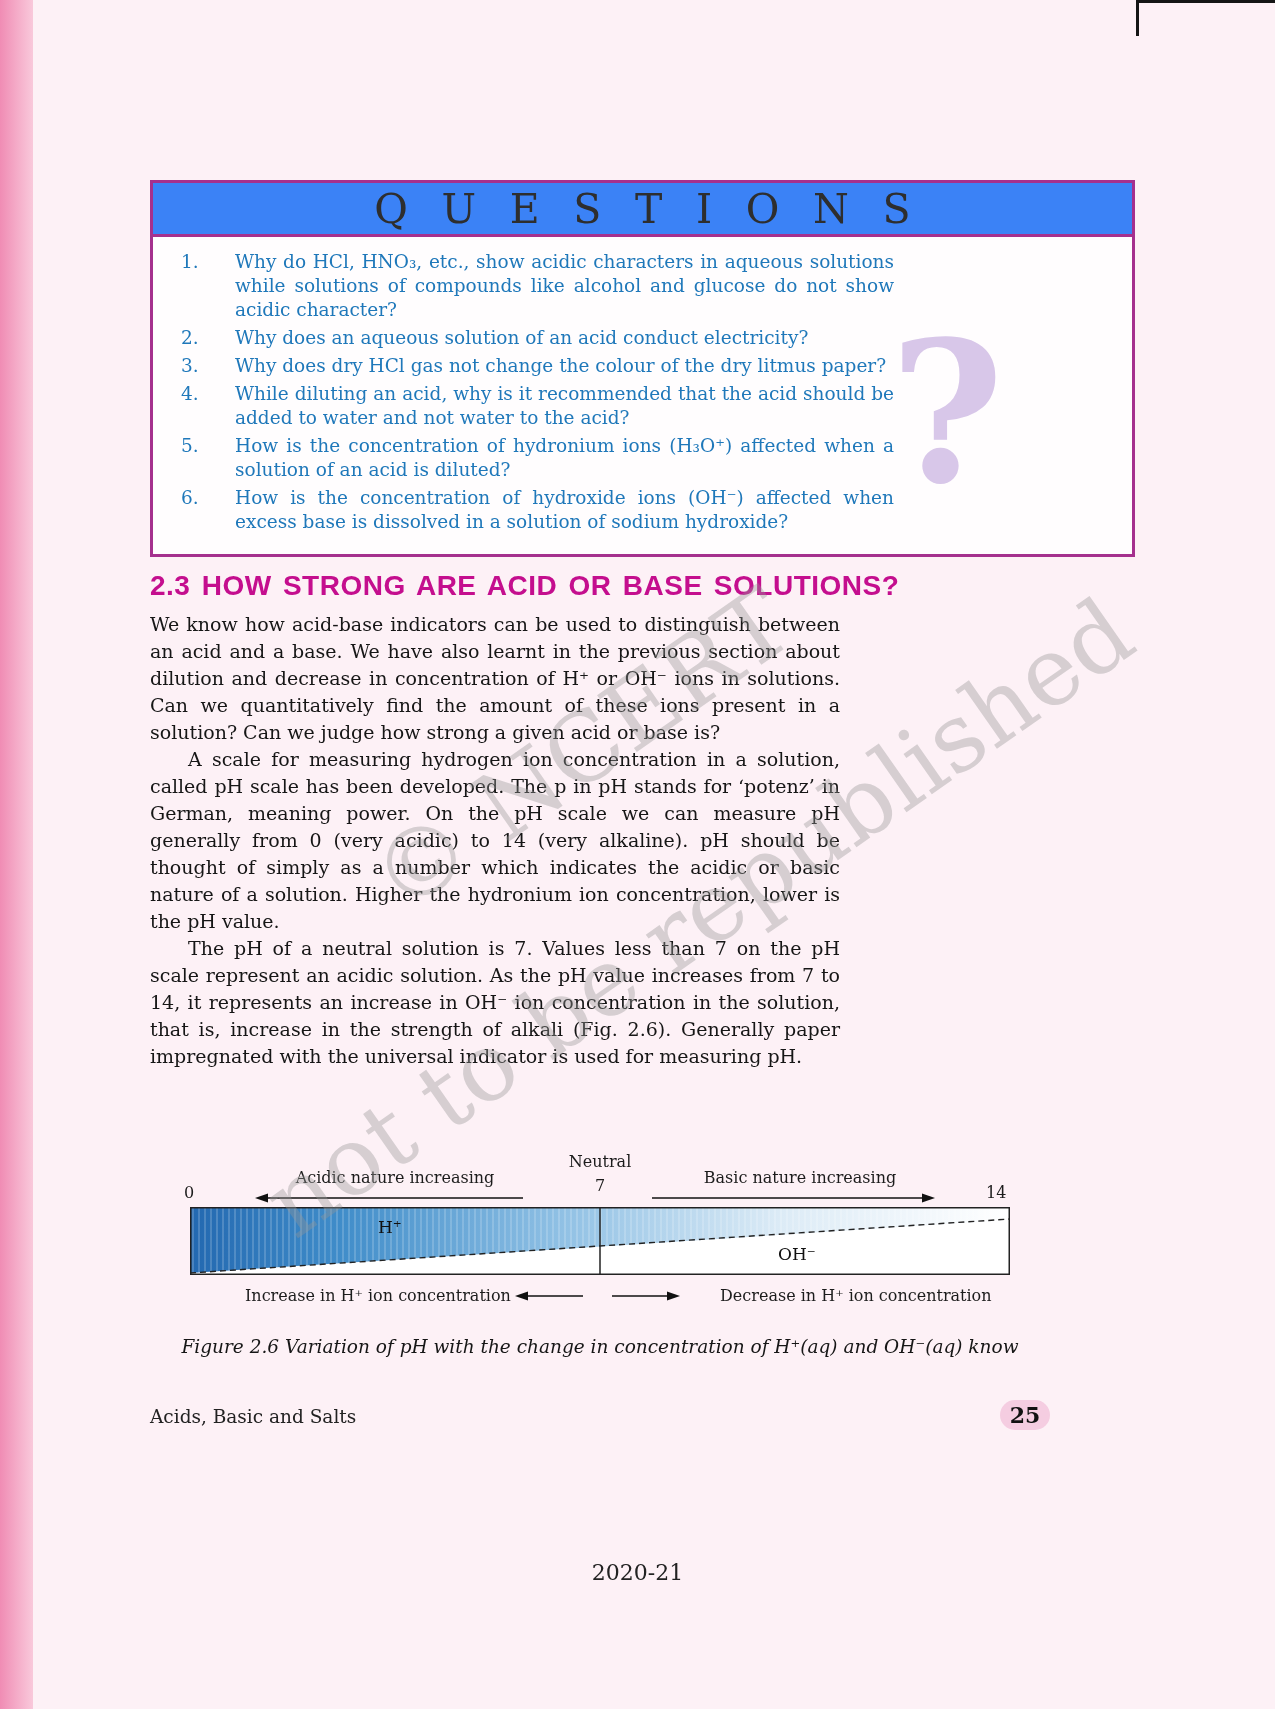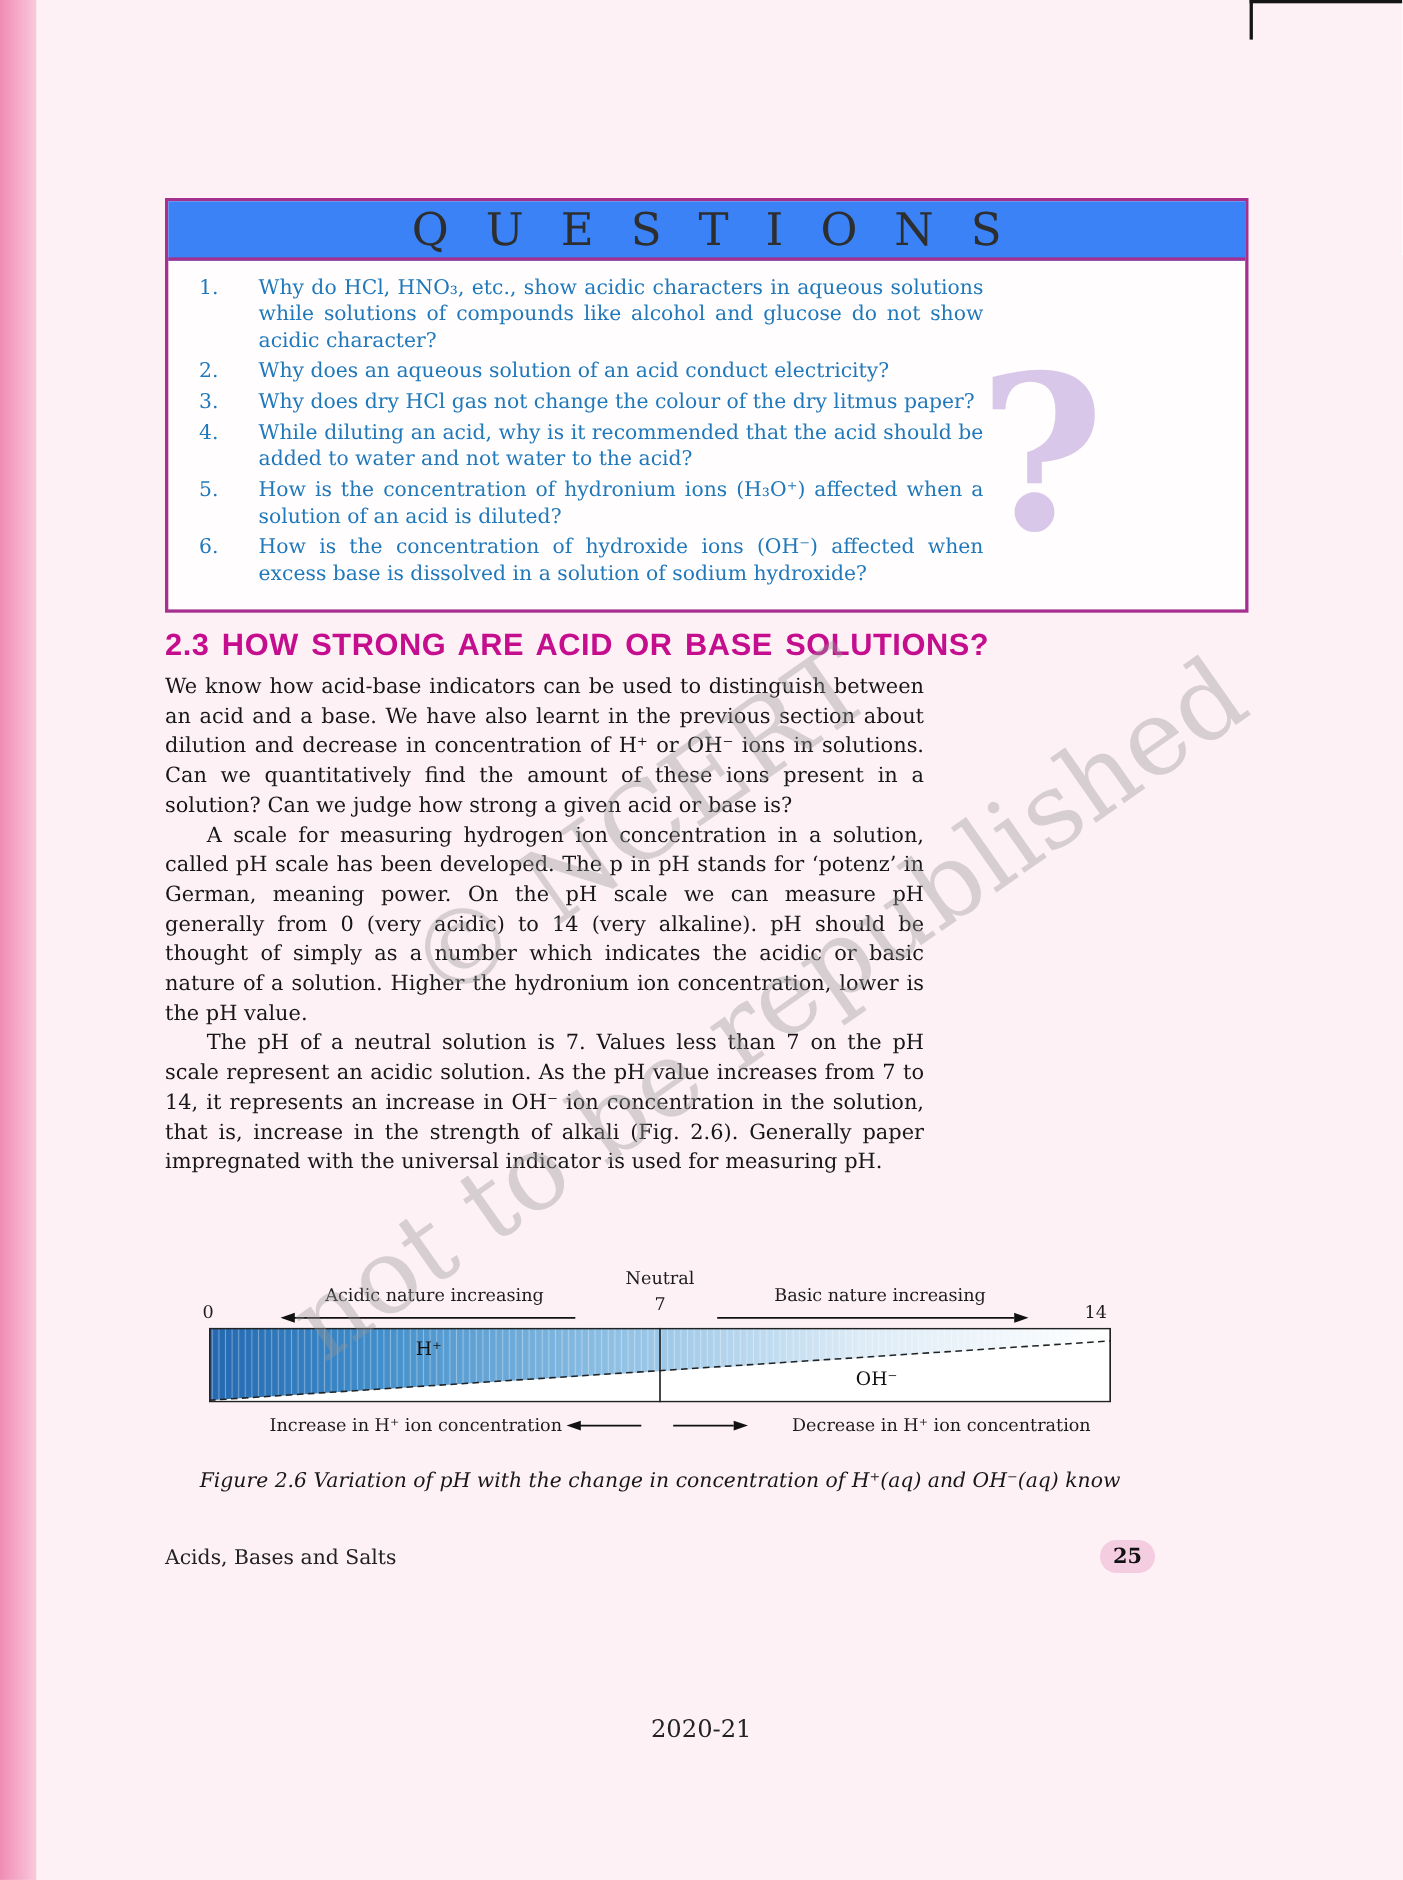--- a/index.html
+++ b/index.html
@@ -190,7 +190,7 @@
     <span>Variation of pH with the change in concentration of  H⁺(aq) and OH⁻(aq) know</span>
   </div>
 
-  <div class="footer-left">Acids, Bases and Salts</div>
+  <div class="footer-left">Acids, Basic and Salts</div>
   <div class="page-badge">25</div>
   <div class="edition">2020-21</div>
 </div>

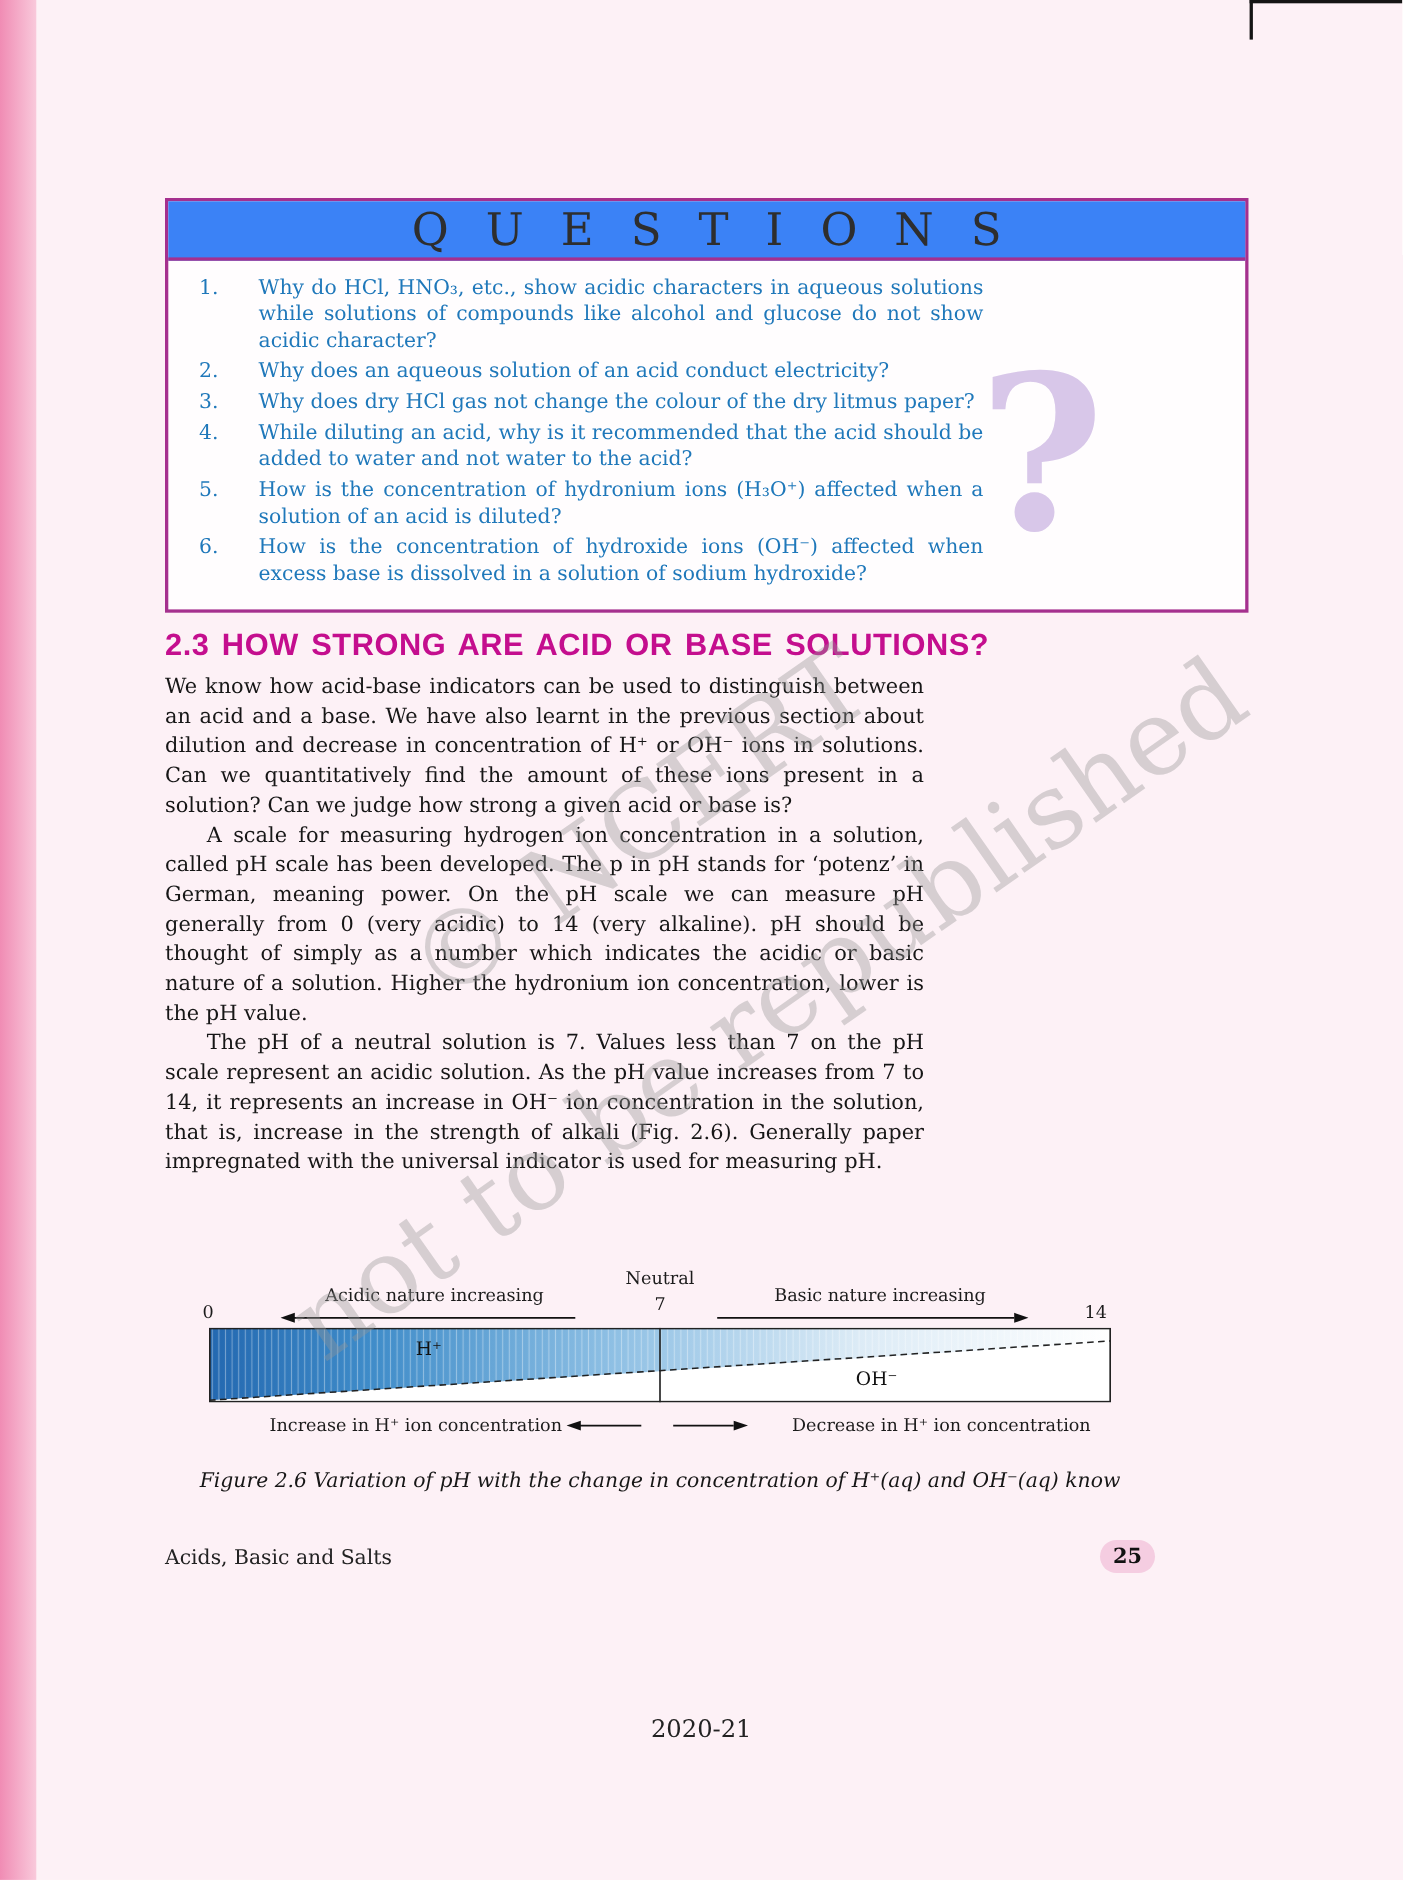--- a/index.html
+++ b/index.html
@@ -73,7 +73,7 @@
     position:absolute; left:1000px; top:1400px; width:50px; height:30px;
     background:#f5cde1; border-radius:15px;
     display:flex; align-items:center; justify-content:center;
-    font-weight:bold; font-size:19px; color:#111;
+    font-weight:bold; font-size:22px; color:#111;
   }
   .edition { position:absolute; left:0; top:1560px; width:100%; text-align:center; font-size:22px; color:#222; }
 </style>

